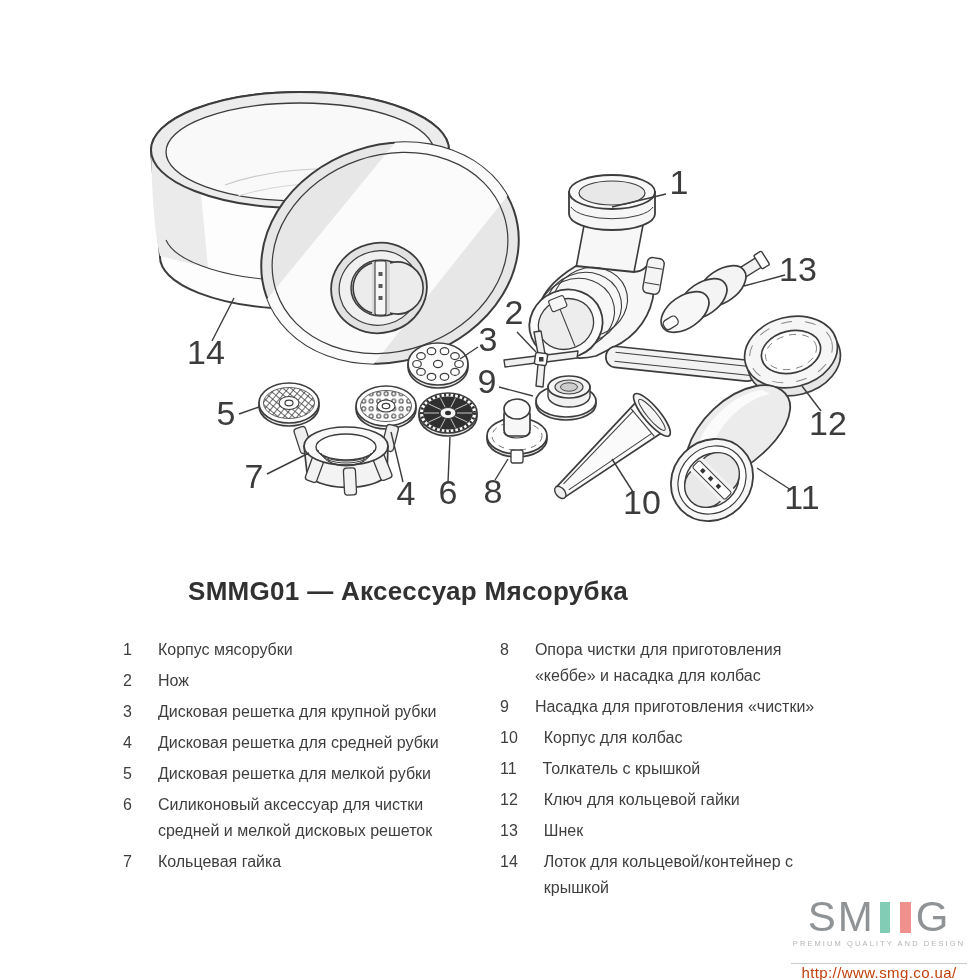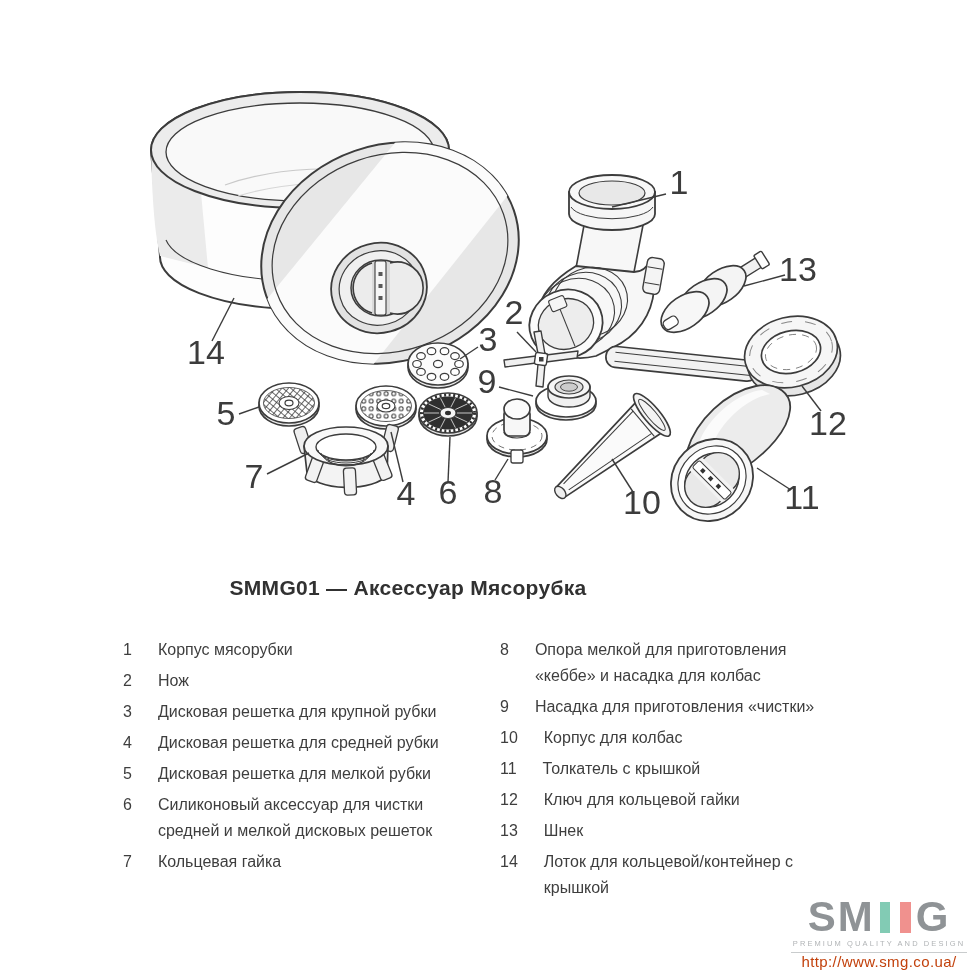--- a/index.html
+++ b/index.html
@@ -12,7 +12,7 @@
   .callout{font-size:34px;fill:#3c3c3c;font-family:"Liberation Sans",sans-serif;}
   .page-title{
     position:absolute;top:576px;left:0;width:816px;text-align:center;
-    font-size:21px;font-weight:700;color:#313131;letter-spacing:.3px;
+    font-size:26px;font-weight:700;color:#313131;letter-spacing:.3px;
   }
   .col{position:absolute;top:637px;width:322px;font-size:16px;line-height:26px;color:#3e3e3e;}
   .col-left{left:123px;}

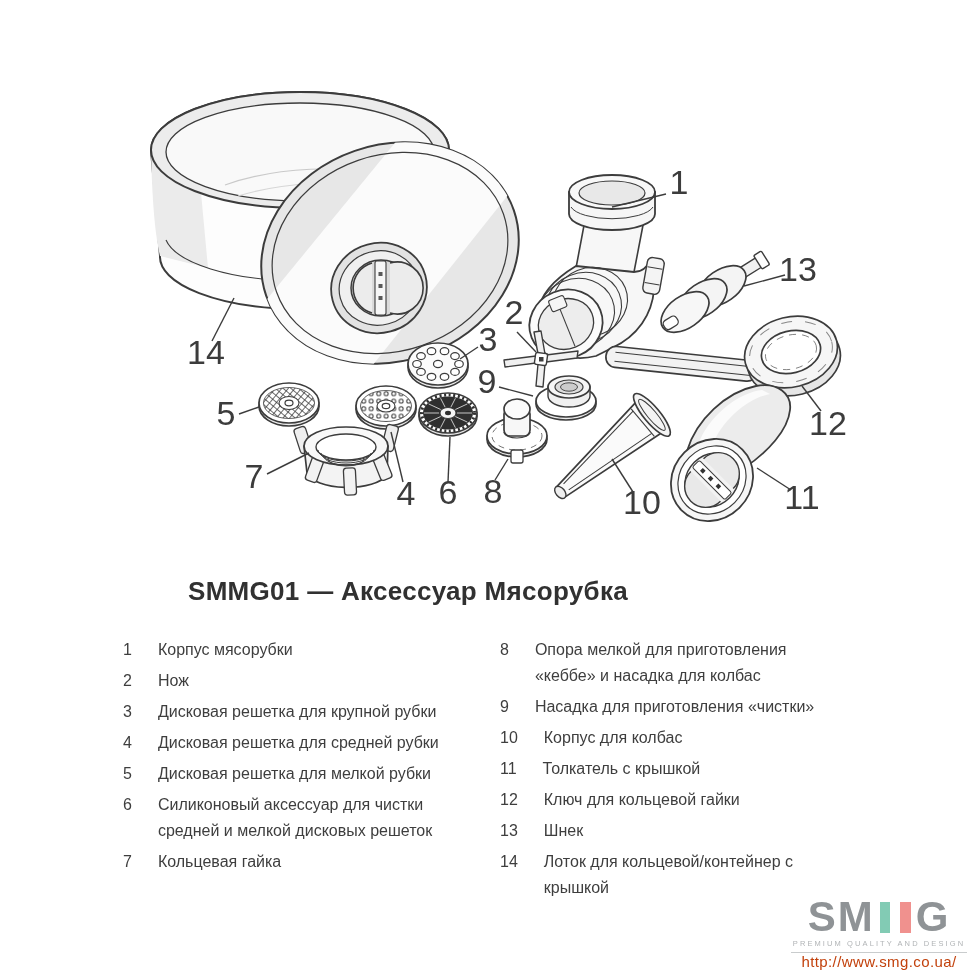--- a/index.html
+++ b/index.html
@@ -327,7 +327,7 @@
 <div class="col col-right">
   <div class="pl-item">
     <span class="pl-num">8</span>
-    <span class="pl-txt">Опора мелкой для приготовления «кеббе» и насадка для колбас</span>
+    <span class="pl-txt">Опора чистки для приготовления «кеббе» и насадка для колбас</span>
   </div>
   <div class="pl-item">
     <span class="pl-num">9</span>

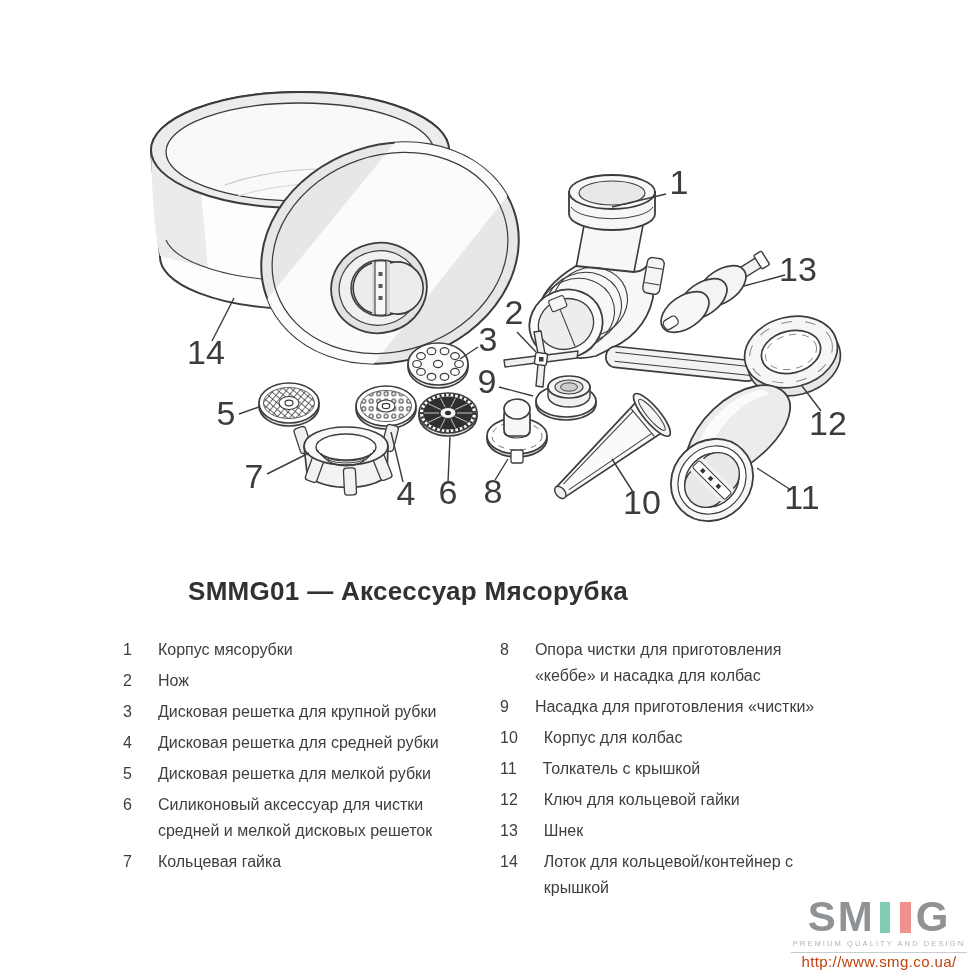--- a/index.html
+++ b/index.html
@@ -23,7 +23,7 @@
   .brand{position:absolute;top:901px;right:13px;width:176px;text-align:center;}
   .brand-row{
     display:flex;align-items:center;justify-content:center;
-    font-size:42px;line-height:.78;letter-spacing:2px;font-weight:700;color:#8f9396;
+    font-size:42px;line-height:.78;letter-spacing:2px;font-weight:400;color:#8f9396;
   }
   .flag{width:31px;height:31px;display:flex;margin:0 5px;box-shadow:inset 0 0 0 1px #e2e2e2;}
   .flag span{flex:1 1 33.33%;}

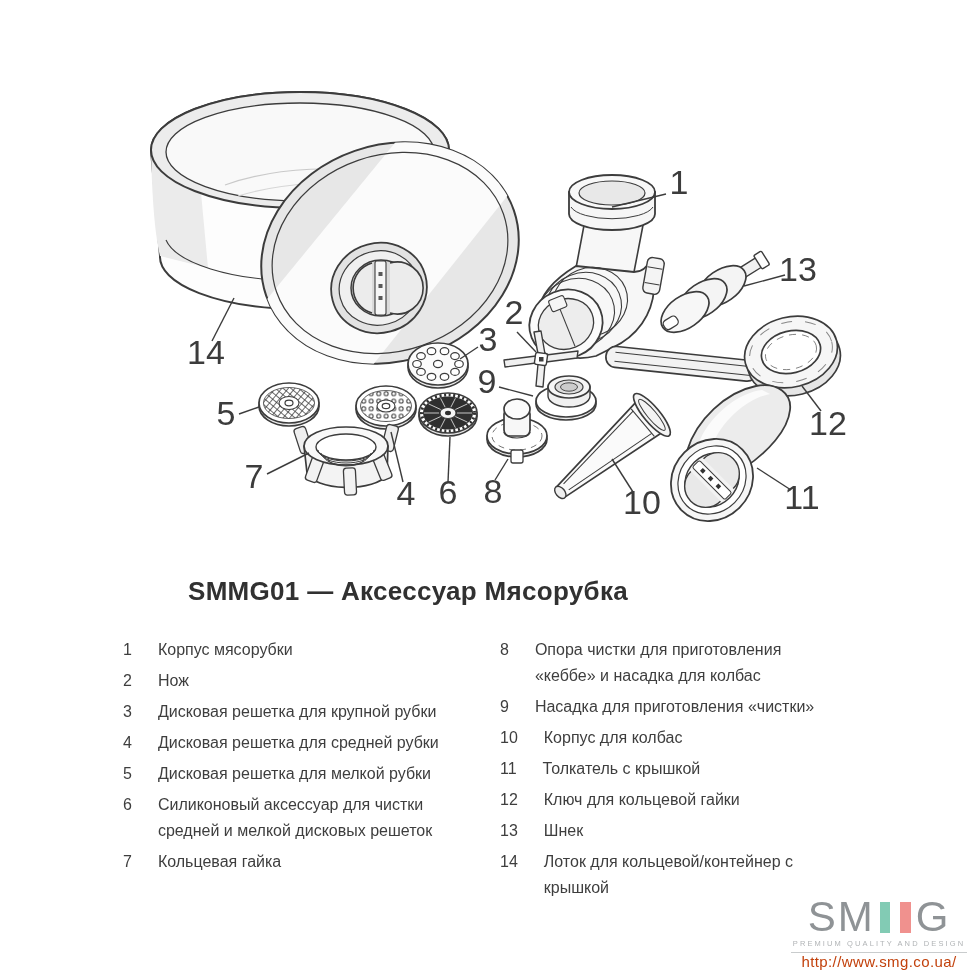--- a/index.html
+++ b/index.html
@@ -28,7 +28,7 @@
   .flag{width:31px;height:31px;display:flex;margin:0 5px;box-shadow:inset 0 0 0 1px #e2e2e2;}
   .flag span{flex:1 1 33.33%;}
   .tagline{
-    margin-top:5px;padding-bottom:4px;border-bottom:1px solid #c9cccd;
+    margin-top:5px;padding-bottom:15px;border-bottom:1px solid #c9cccd;
     font-size:7.5px;letter-spacing:2.1px;color:#b1b4b6;white-space:nowrap;
   }
   .site-url{font-size:15px;color:#c2410c;letter-spacing:.4px;}

